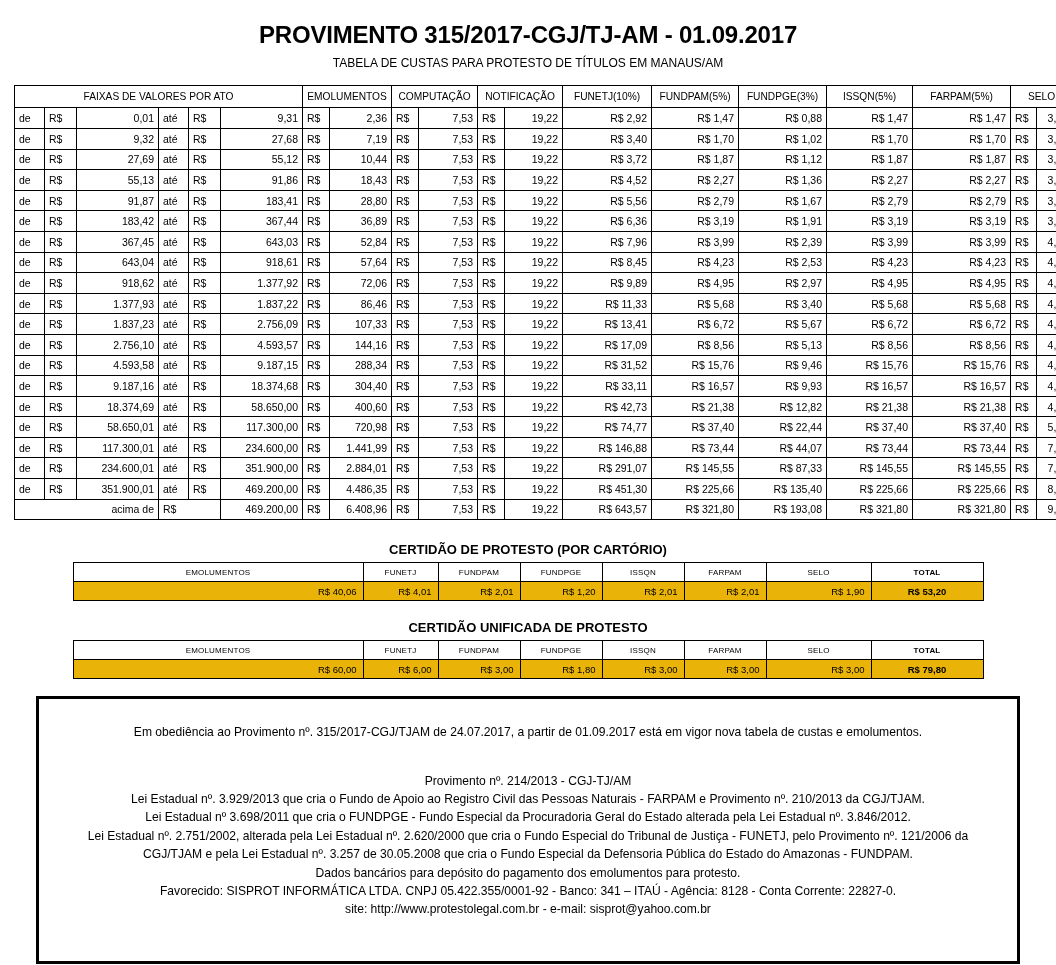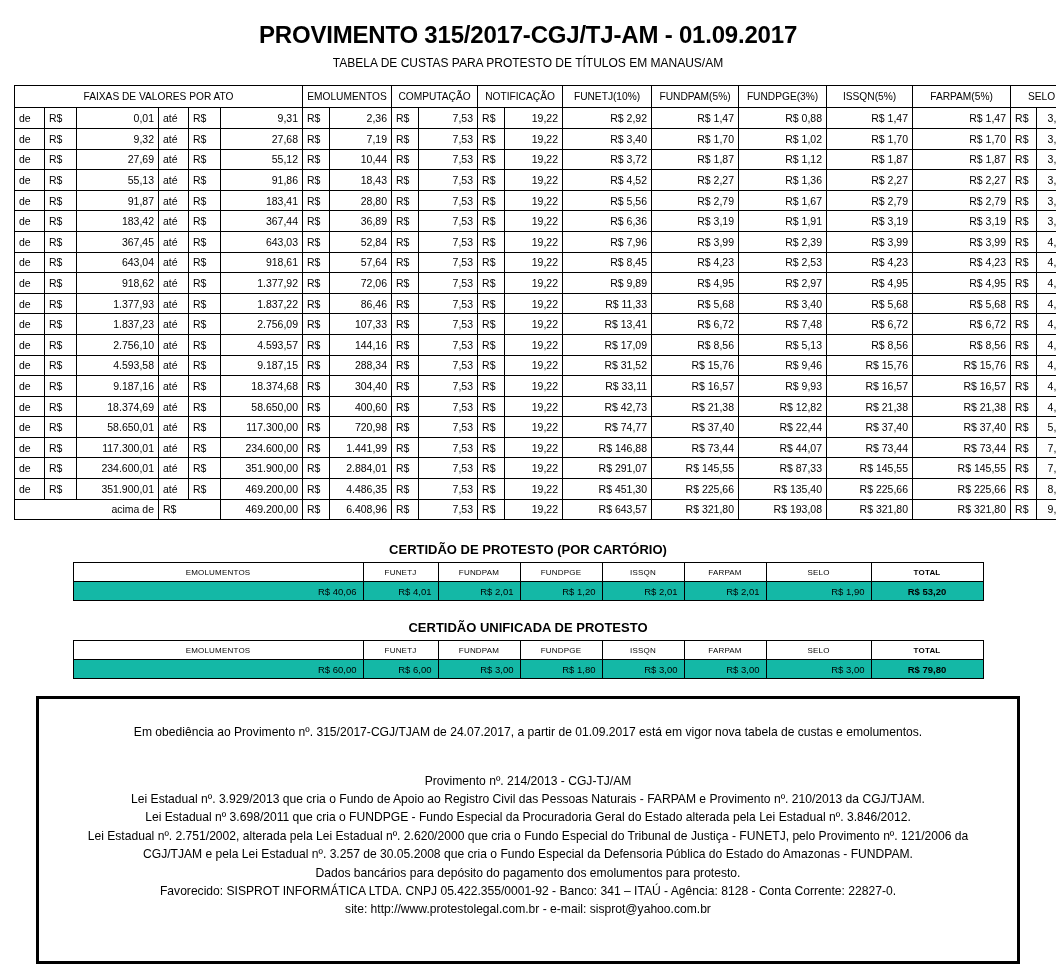--- a/index.html
+++ b/index.html
@@ -368,7 +368,7 @@
             <td class="cell-money-r">19,22</td>
             <td class="cell-right">R$ 13,41</td>
             <td class="cell-right">R$ 6,72</td>
-            <td class="cell-right">R$ 7,48</td>
+            <td class="cell-right">R$ 5,67</td>
             <td class="cell-right">R$ 6,72</td>
             <td class="cell-right">R$ 6,72</td>
             <td class="cell-money-l">R$</td>

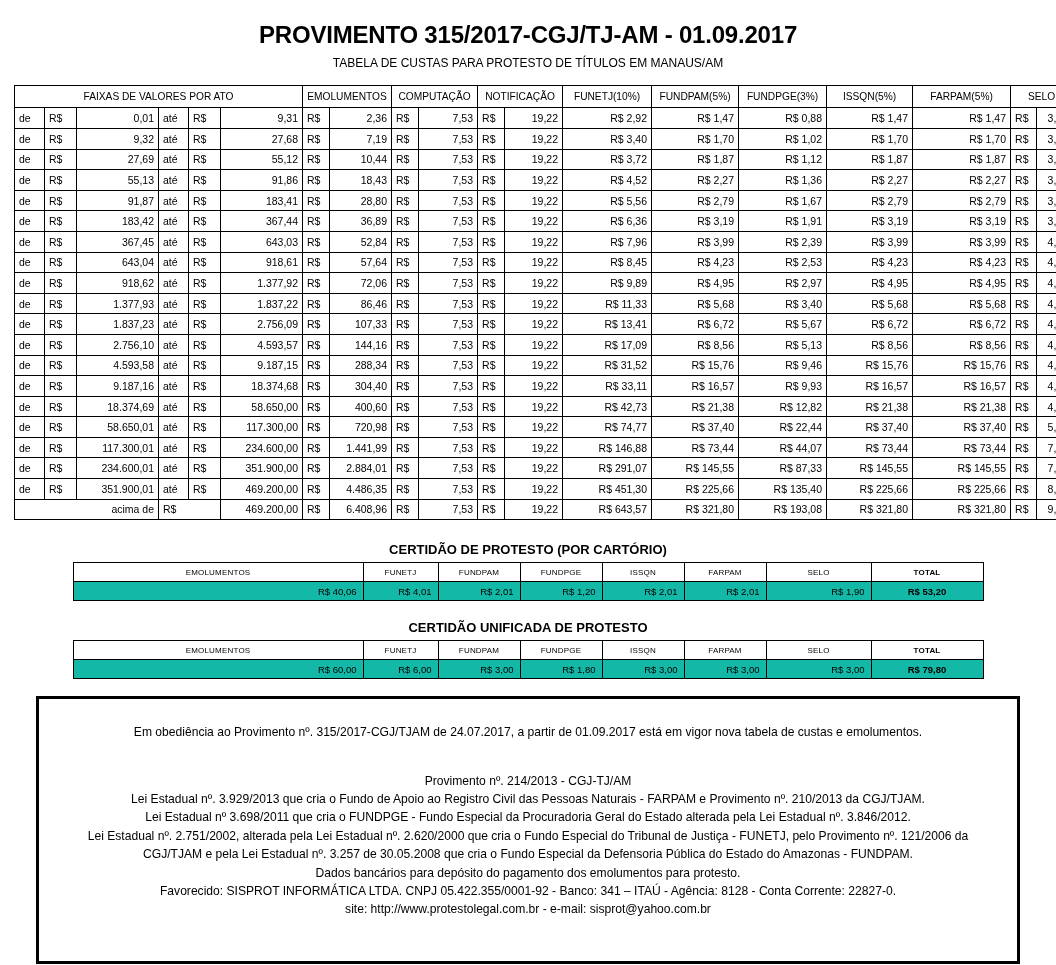--- a/index.html
+++ b/index.html
@@ -76,7 +76,7 @@
     white-space: nowrap;
   }
   table.small th { font-weight: normal; text-align: center; letter-spacing: 0.2px; }
-  table.small td { background: #14b8a6; text-align: right; font-size: 9.5px; }
+  table.small td { background: #eab308; text-align: right; font-size: 9.5px; }
   table.small td.total-cell { font-weight: bold; text-align: center; }
   table.small th.total-head { font-weight: bold; }
 

